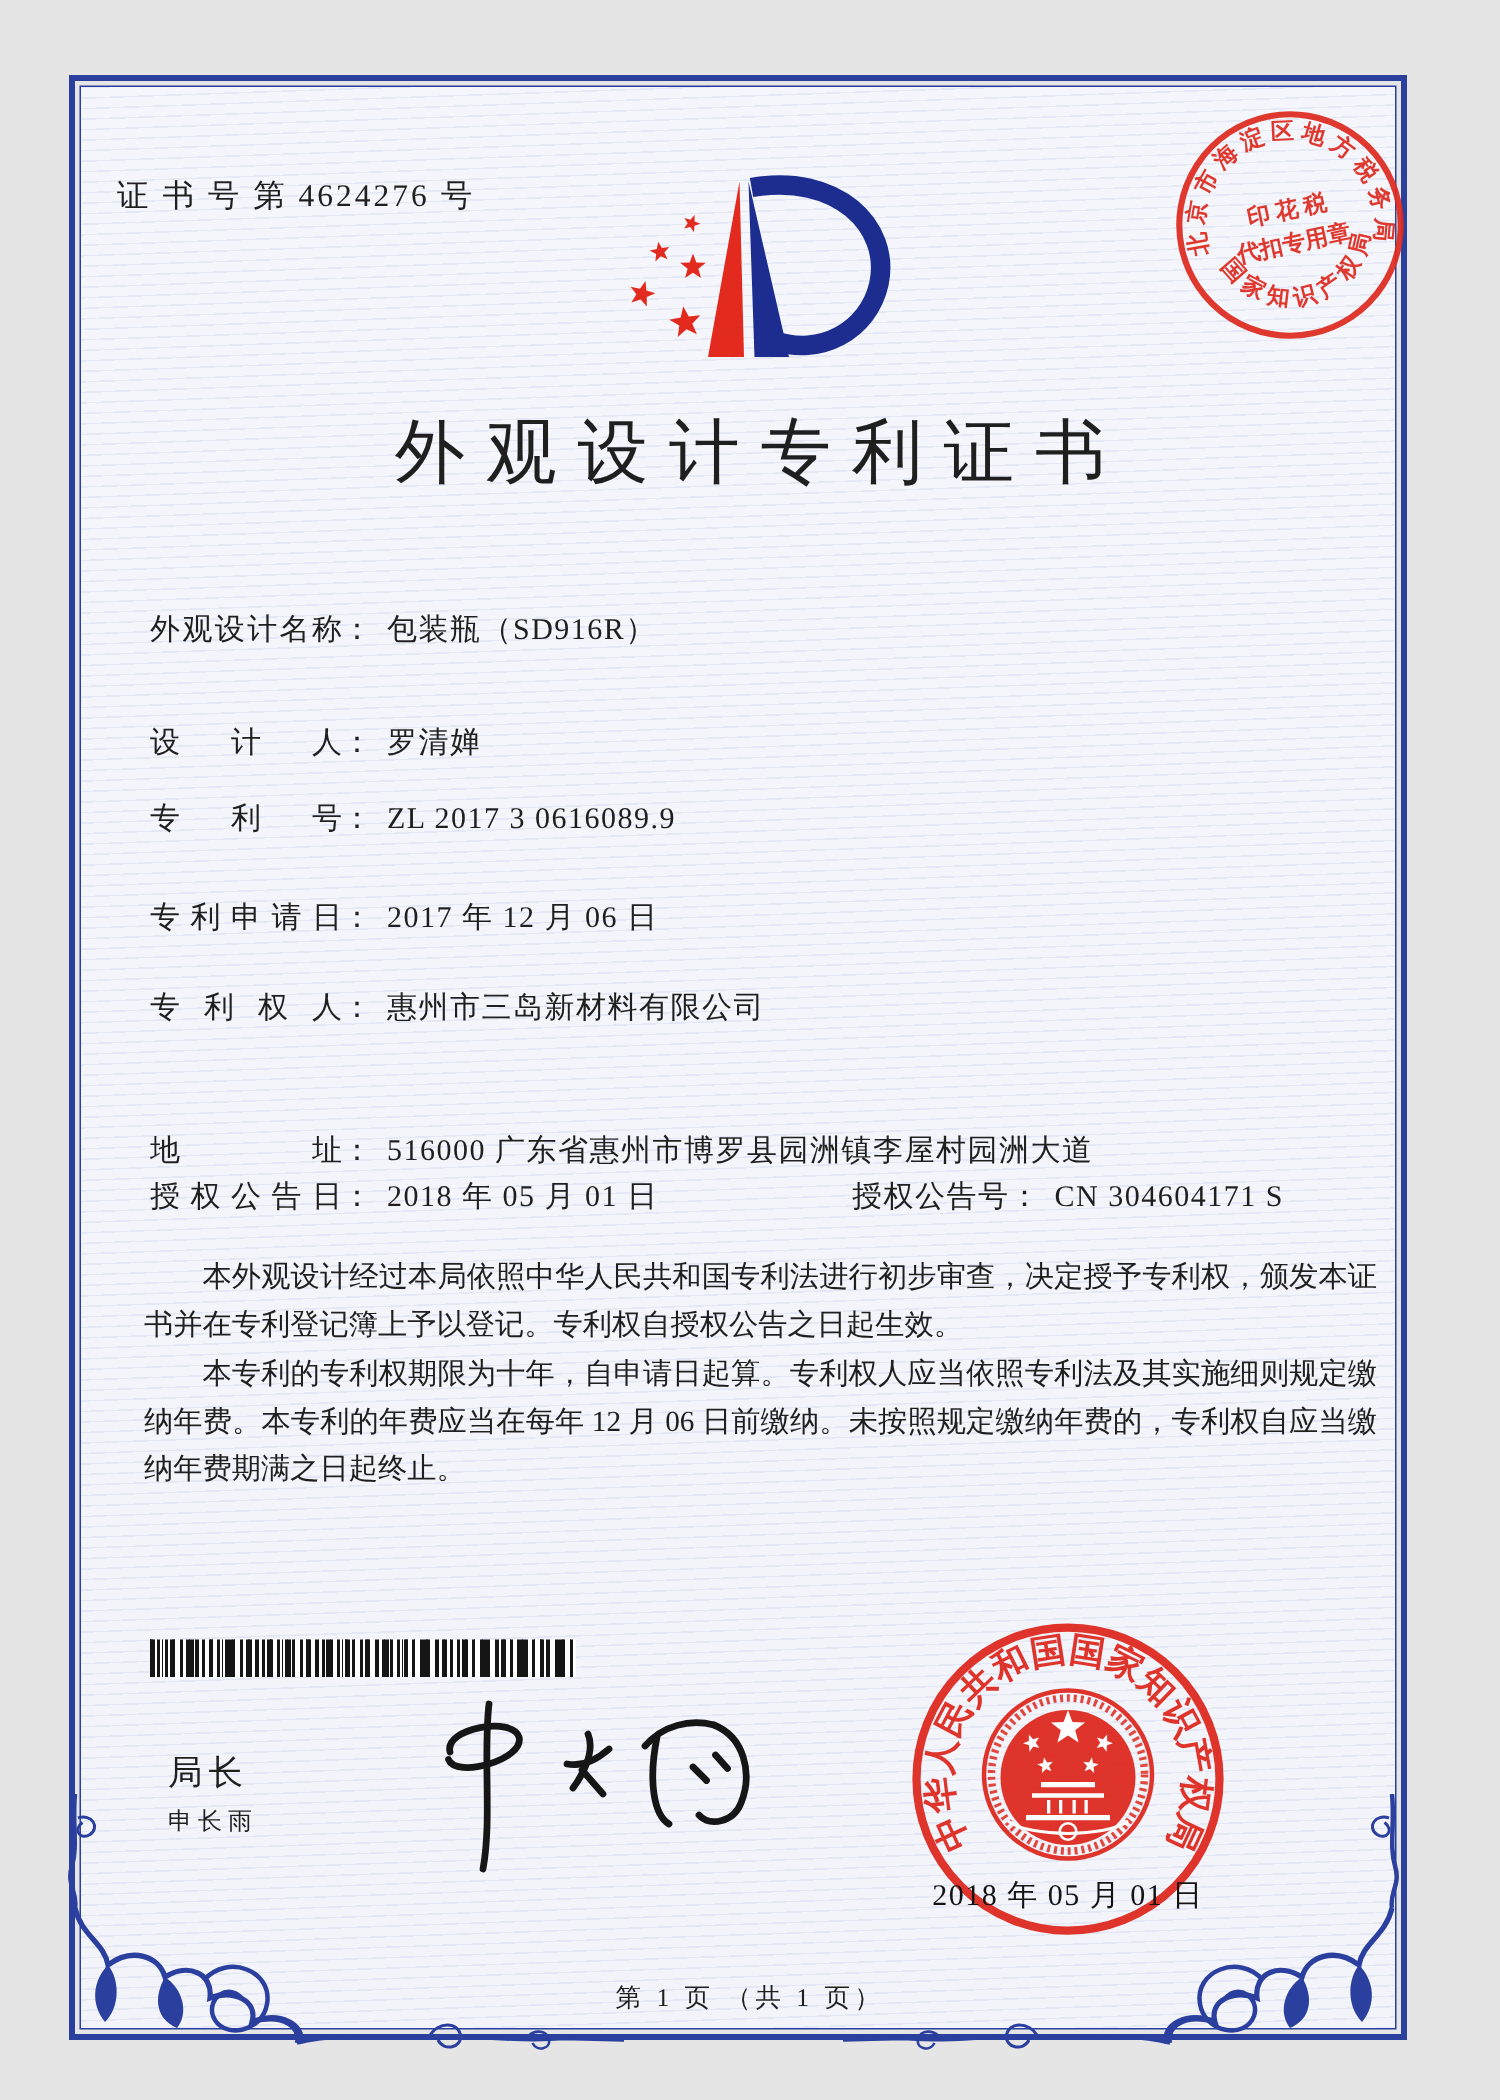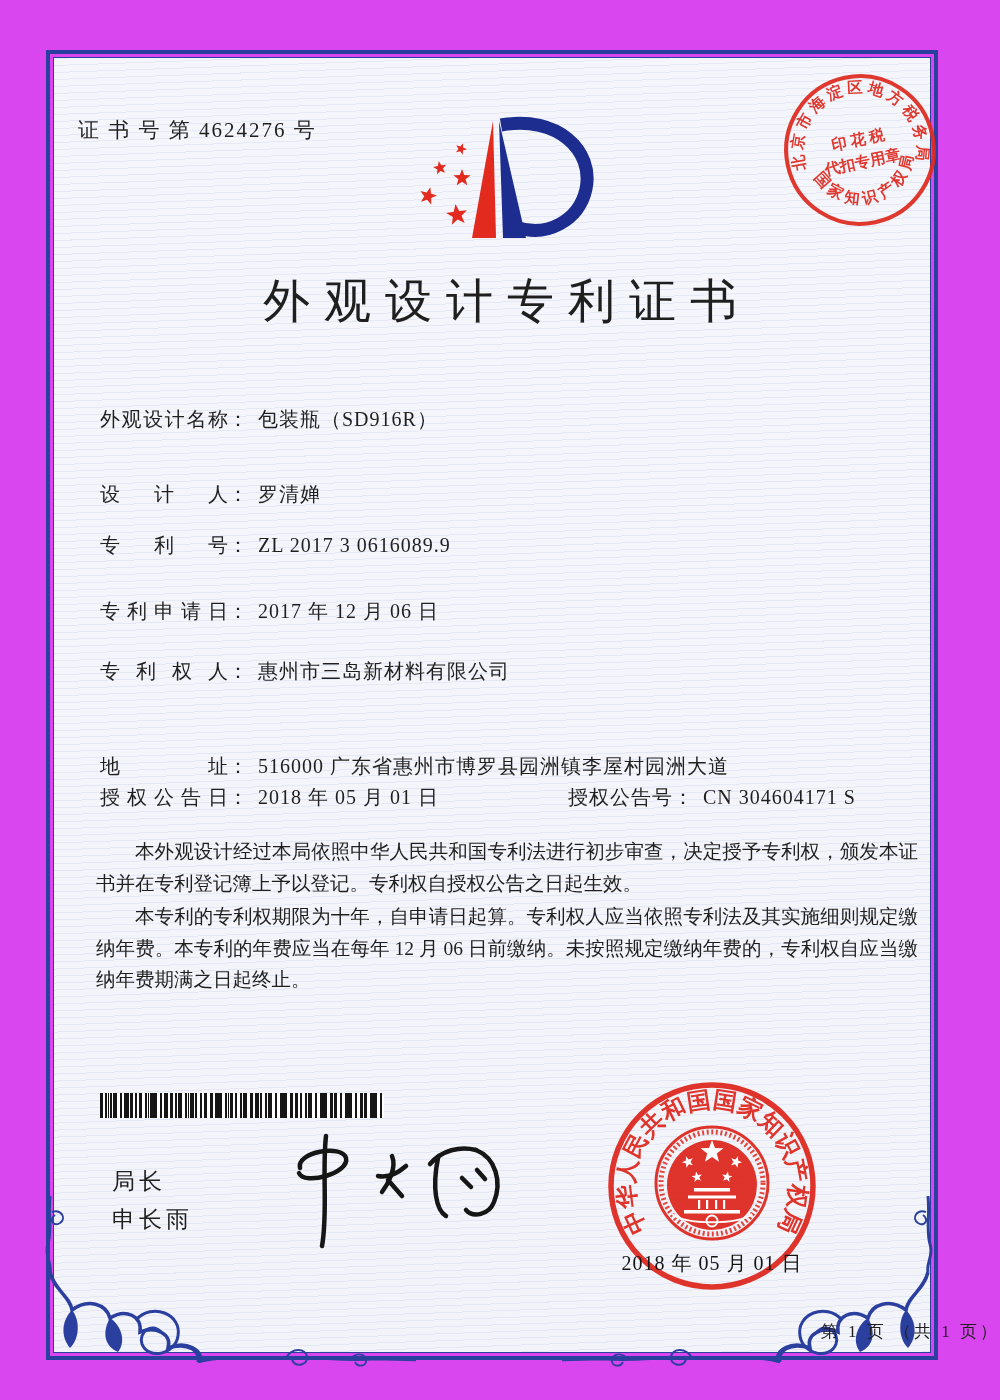--- a/index.html
+++ b/index.html
@@ -5,7 +5,7 @@
   html,body{margin:0;padding:0;}
   .page{
     position:relative;width:1000px;height:1400px;overflow:hidden;
-    background:#d946ef;
+    background:#e5e5e5;
     font-family:"Liberation Serif","DejaVu Serif",serif;
     color:#1f1f1f;
   }

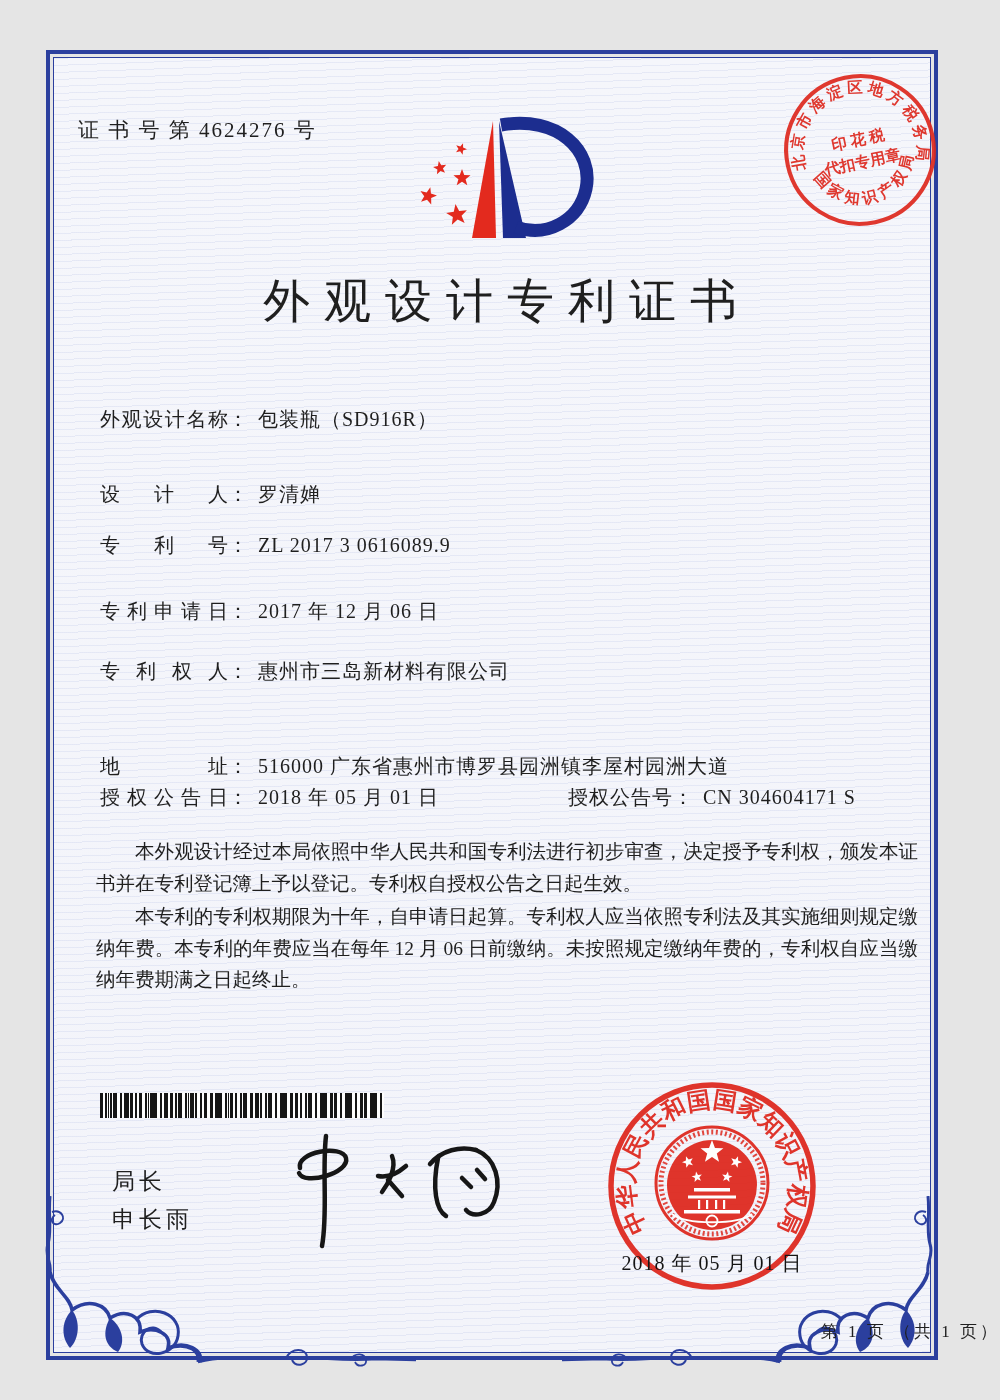--- a/index.html
+++ b/index.html
@@ -47,7 +47,7 @@
     background-color:#fdfdfd;}
   
   .sig-title{left:112px;top:1166px;font-size:23px;letter-spacing:4px;z-index:3;font-family:Liberation Mono, monospace;}
-  .sig-name{left:112px;top:1204px;font-size:23px;letter-spacing:4px;z-index:3;font-family:Liberation Serif, serif;}
+  .sig-name{left:112px;top:1204px;font-size:16px;letter-spacing:4px;z-index:3;font-family:Liberation Serif, serif;}
   .signature{left:280px;top:1126px;width:250px;height:130px;z-index:4;}
   
   .seal{left:602px;top:1076px;width:220px;height:220px;z-index:4;opacity:.95;}

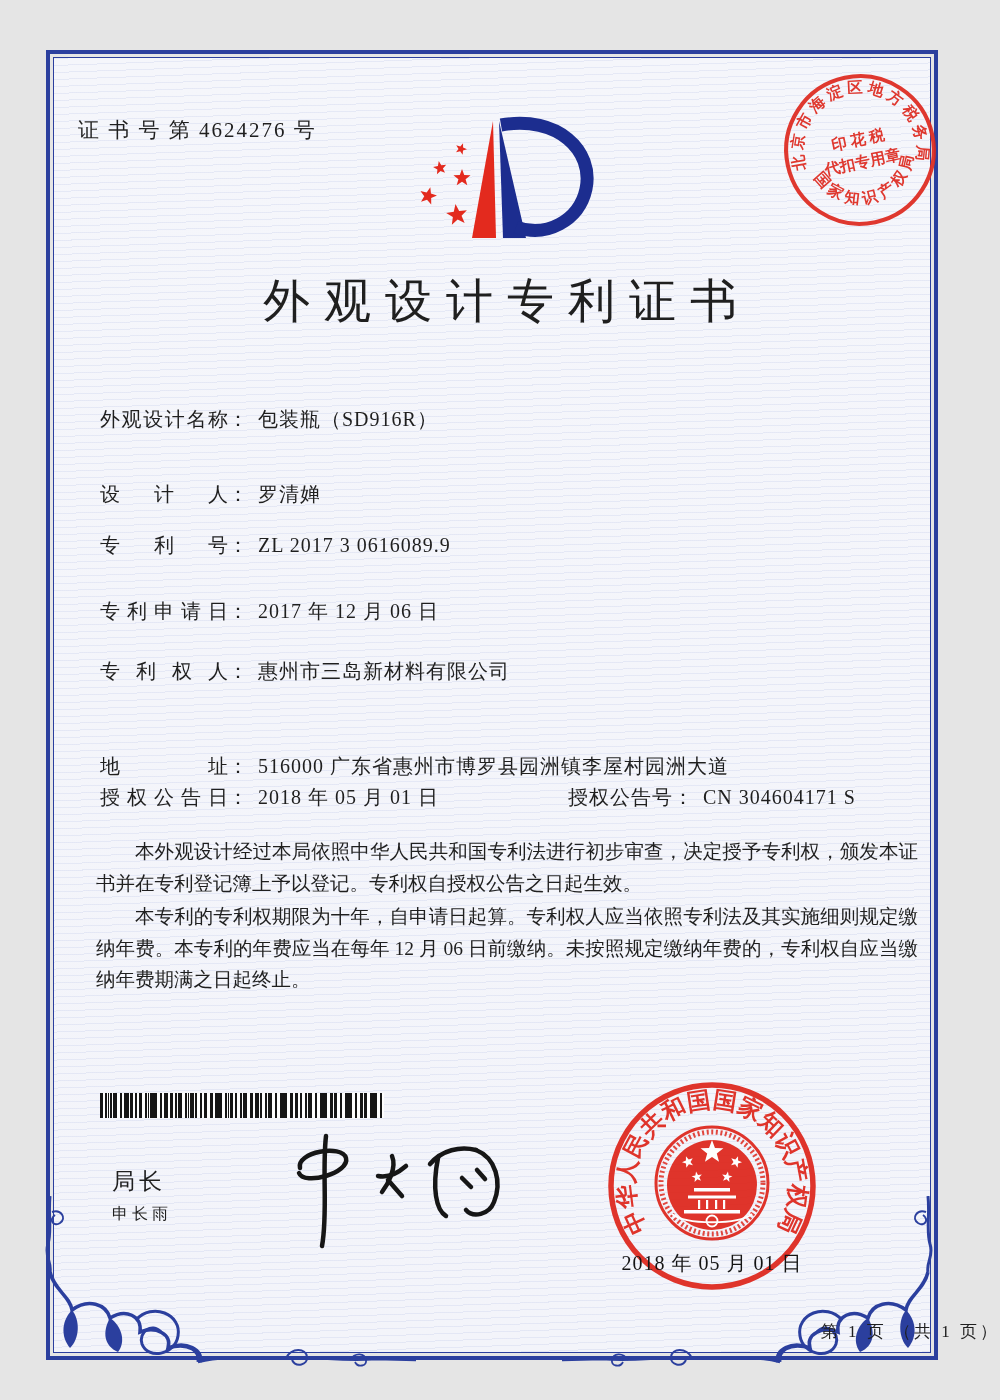--- a/index.html
+++ b/index.html
@@ -53,7 +53,7 @@
   .seal{left:602px;top:1076px;width:220px;height:220px;z-index:4;opacity:.95;}
   .seal-date{left:602px;top:1250px;width:220px;text-align:center;font-size:20px;letter-spacing:1px;z-index:5;color:#141414;}
   
-  .footer{left:0;right:0;top:1320px;text-align:right;font-size:17px;letter-spacing:3px;z-index:3;}
+  .footer{left:0;right:0;top:1320px;text-align:center;font-size:17px;letter-spacing:3px;z-index:3;}
   
   .flourish{width:380px;height:180px;z-index:2;}
   .fl-left{left:40px;top:1196px;}

